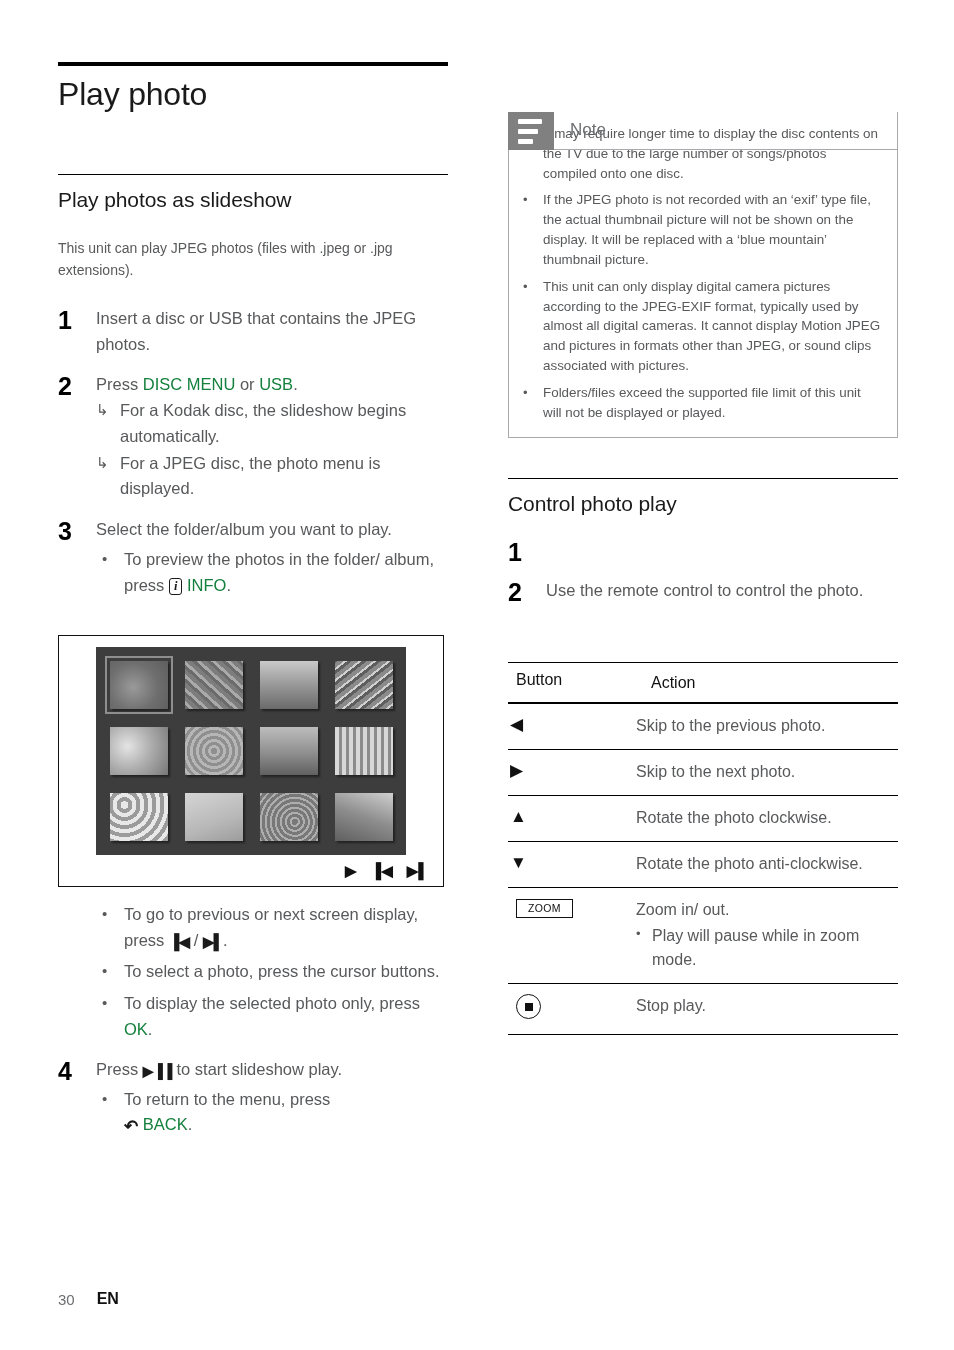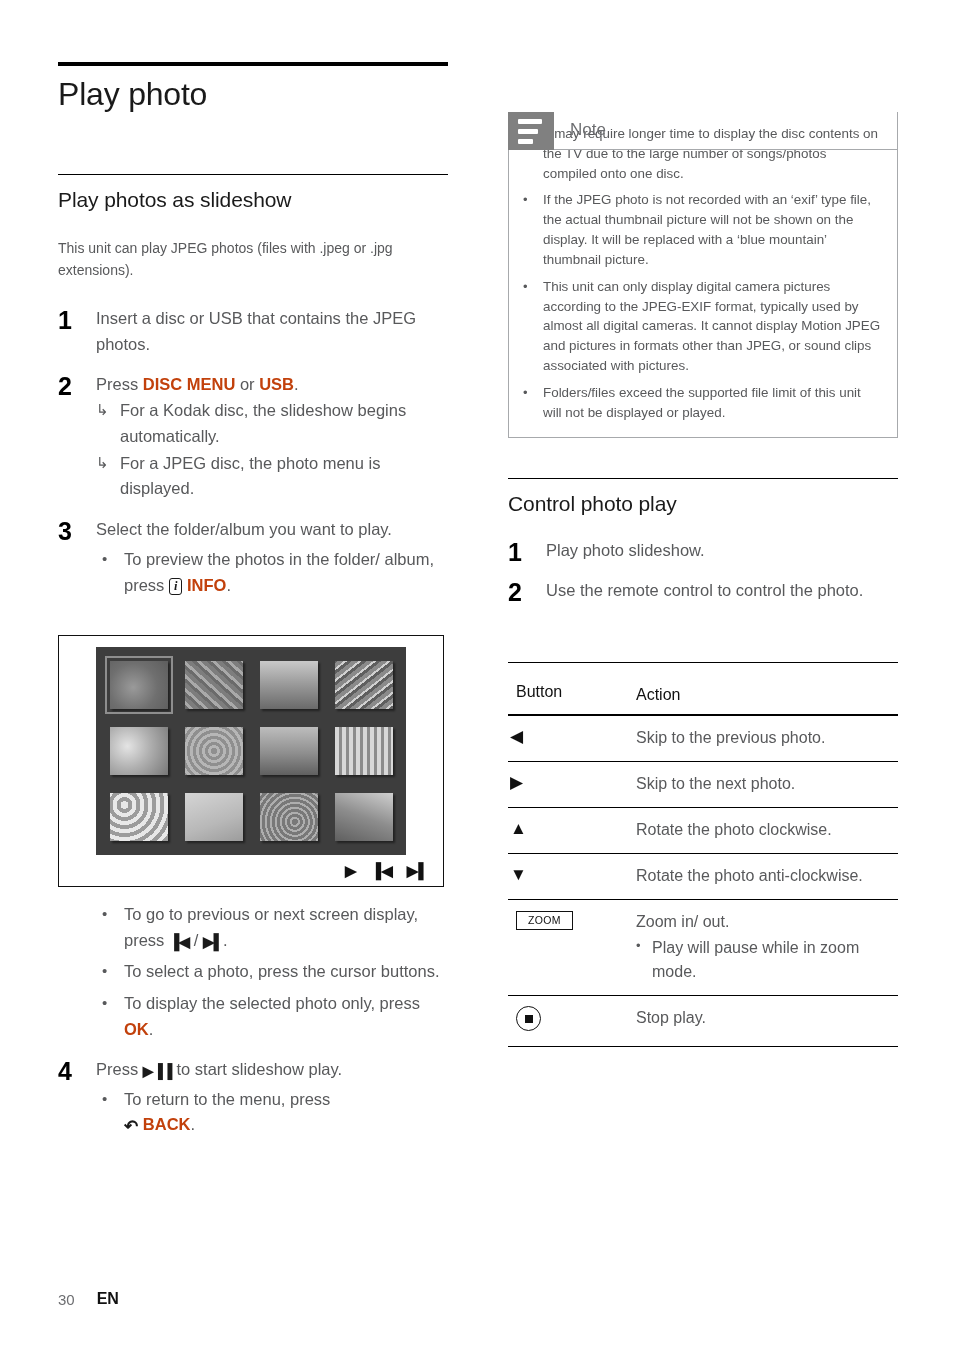--- a/index.html
+++ b/index.html
@@ -40,7 +40,7 @@
     line-height:1.18;
   }
   .step-body{flex:1;font-size:16.5px;line-height:1.56;color:#58595b;}
-  .step-body b{color:#c2410c;font-weight:700;}
+  .step-body b{color:#15803d;font-weight:400;}
 
   
   .sub-arrow{display:flex;align-items:flex-start;margin-top:1px;}

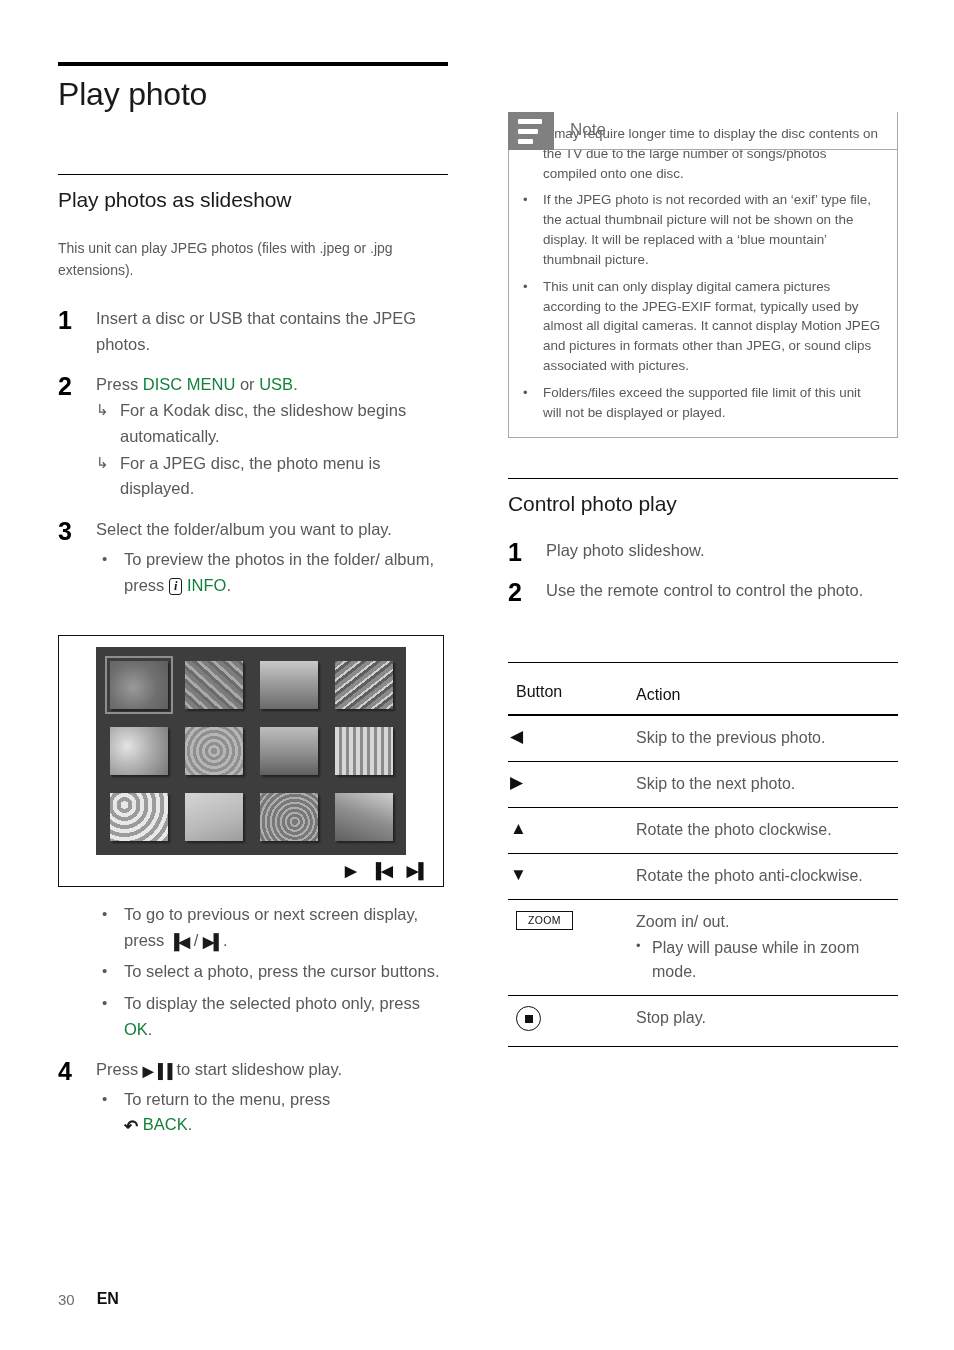--- a/index.html
+++ b/index.html
@@ -322,7 +322,6 @@
 
     <div class="step" style="margin-top:22px;">
       <div class="step-num">1</div>
-      <div class="step-body">Play photo slideshow.</div>
     </div>
     <div class="step" style="margin-top:10px;">
       <div class="step-num">2</div>

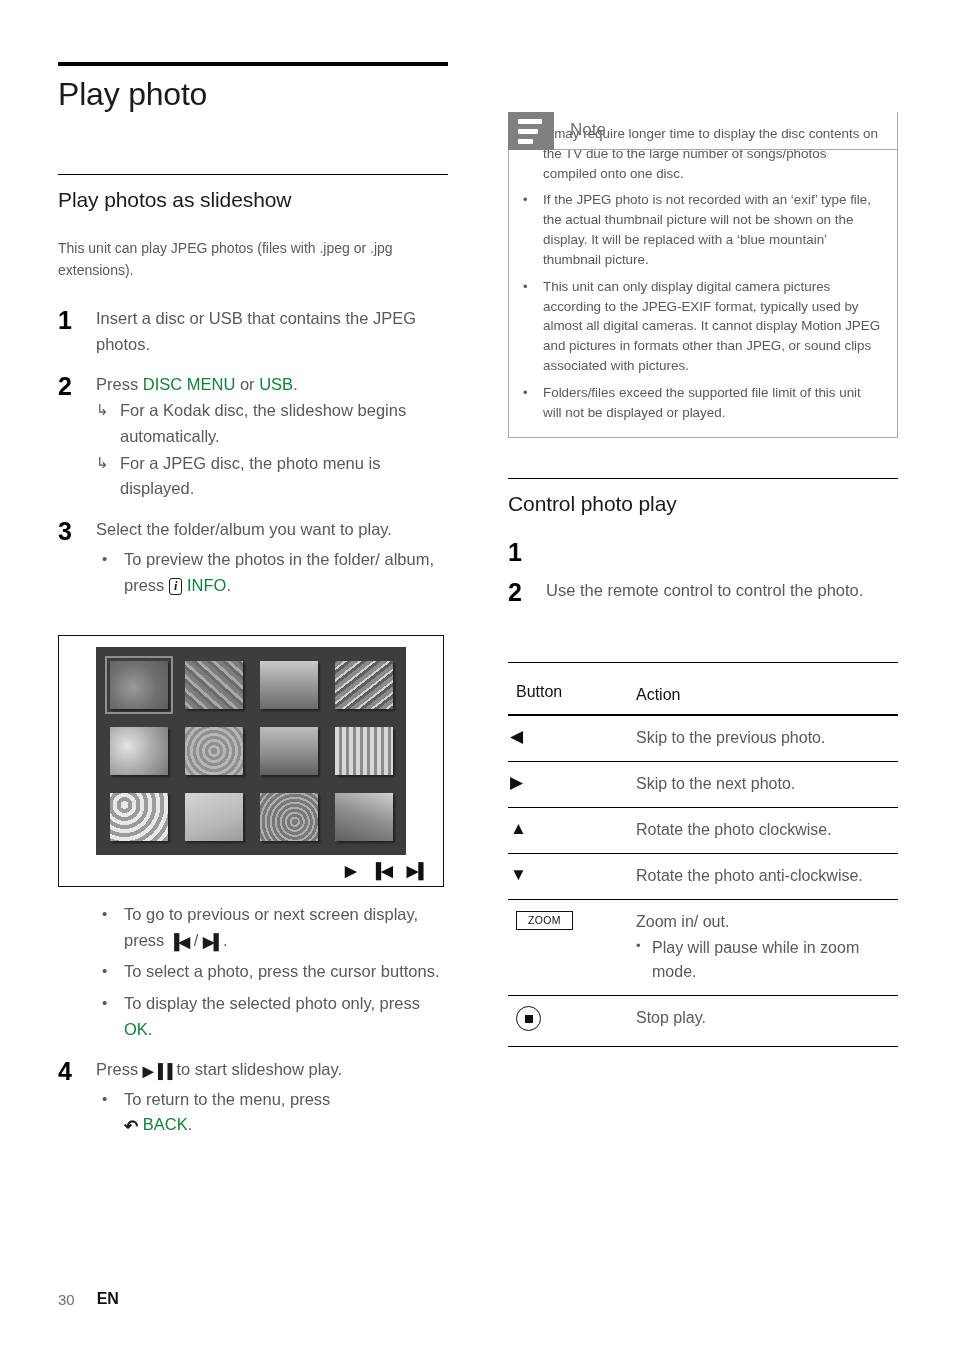--- a/index.html
+++ b/index.html
@@ -131,7 +131,8 @@
   .tbl-row{display:flex;align-items:flex-start;}
   .tbl-head{
     border-top:1.6px solid #000;border-bottom:2.5px solid #000;
-    padding:20px 0 7px 0;
+    padding:8px 0 7px 0;
+    gap:15px;
   }
   .tbl-head .c1,.tbl-head .c2{font-size:16px;color:#111;font-weight:400;}
   .c1{flex:0 0 128px;padding-left:8px;box-sizing:border-box;}

